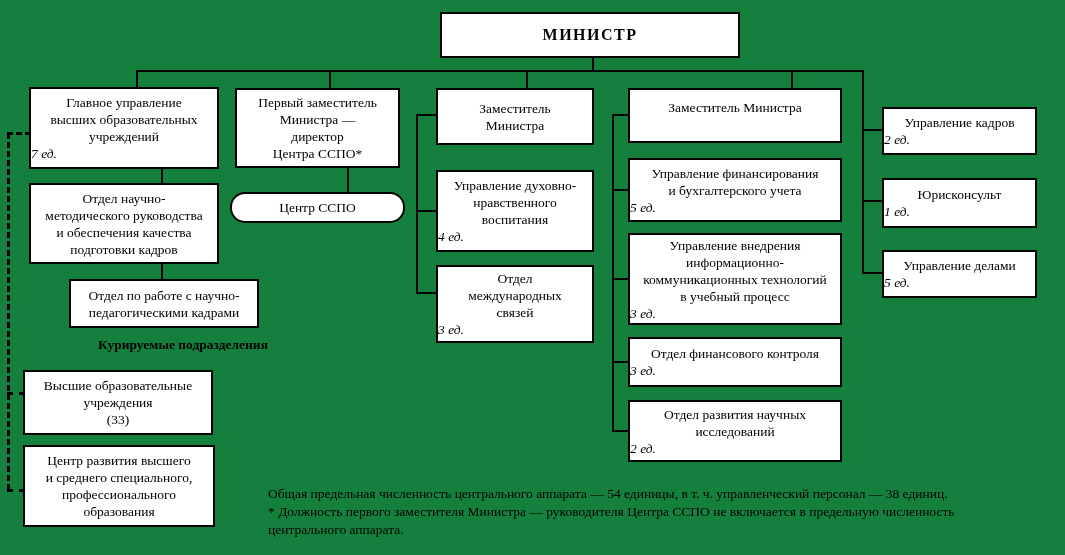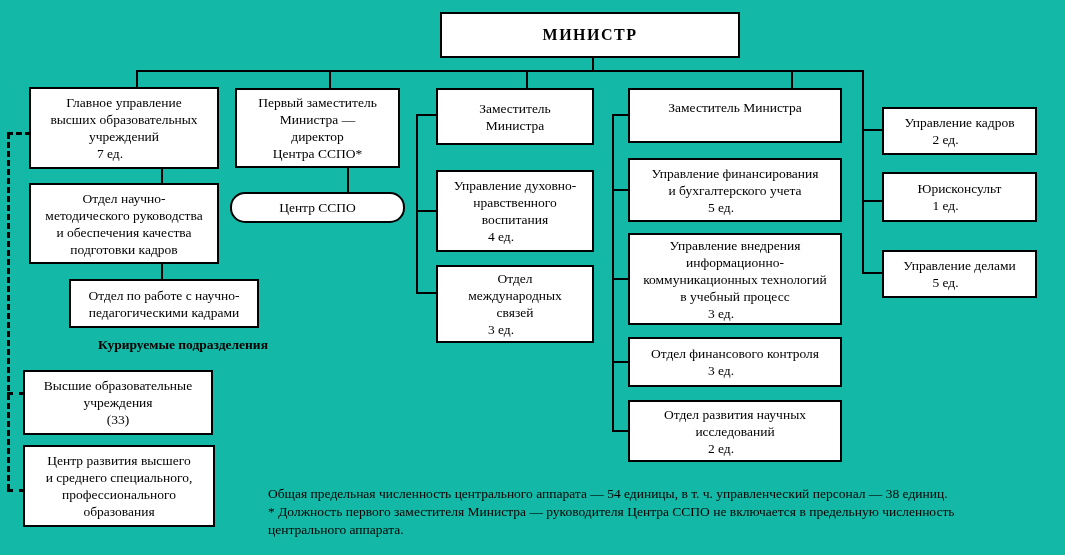--- a/index.html
+++ b/index.html
@@ -8,7 +8,7 @@
     position: relative;
     width: 1065px;
     height: 555px;
-    background: #14b8a6;
+    background: #15803d;
     font-family: "Liberation Serif", "DejaVu Serif", serif;
     color: #000000;
   }

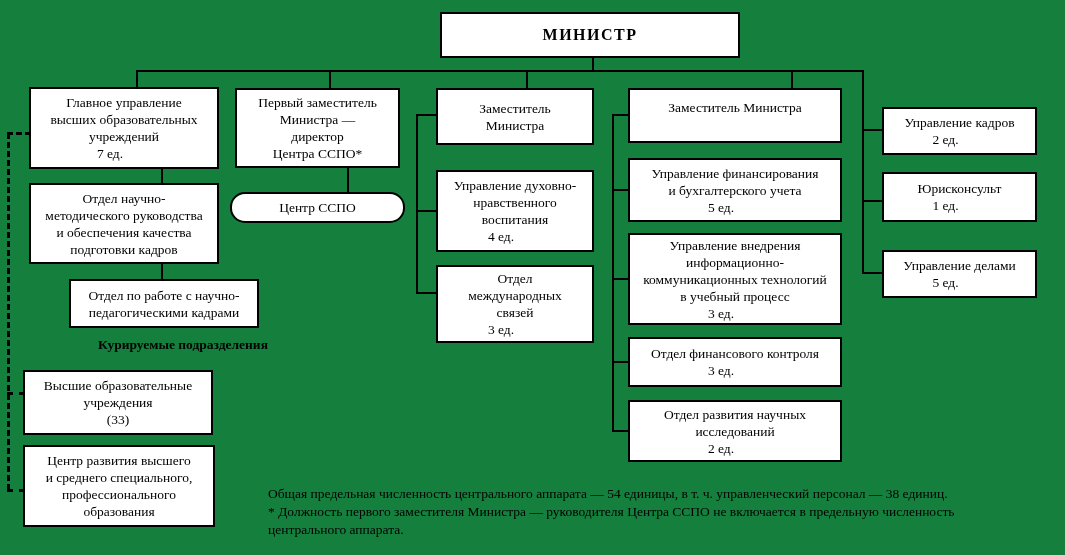--- a/index.html
+++ b/index.html
@@ -25,7 +25,7 @@
     line-height: 1.26;
   }
   .box .txt { white-space: pre-line; padding: 0 4px; }
-  .box .unit { text-align: center; padding-right: 28px; white-space: nowrap; }
+  .box .unit { text-align: left; padding-right: 28px; white-space: nowrap; font-style: italic; }
   .box.topalign { justify-content: flex-start; padding-top: 9px; }
   .minister {
     font-weight: bold;

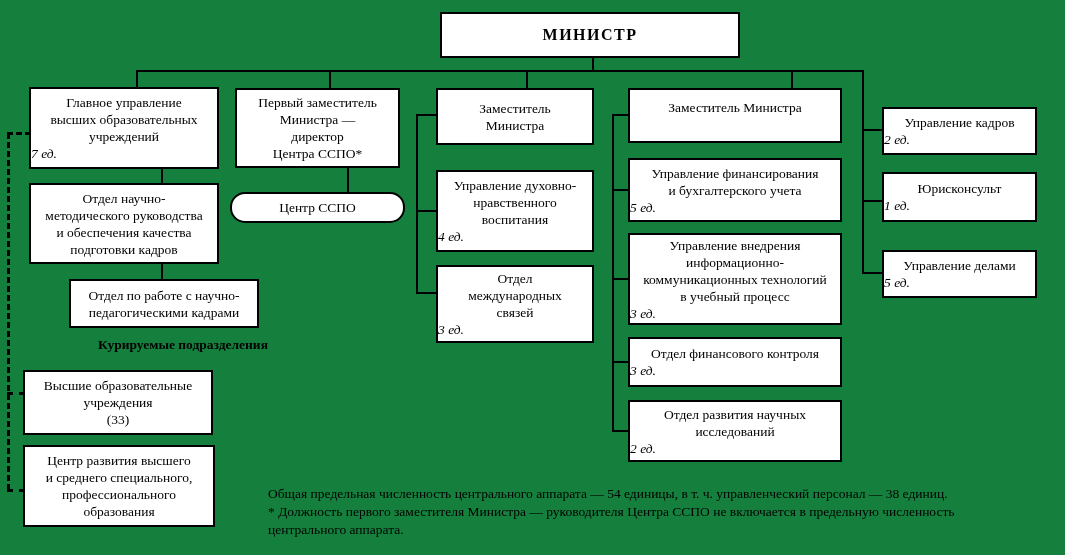--- a/index.html
+++ b/index.html
@@ -66,7 +66,7 @@
   #b-c4b4 { left: 628px; top: 337px; width: 214px; height: 50px; }
   #b-c4b5 { left: 628px; top: 400px; width: 214px; height: 62px; }
   #b-c5b1 { left: 882px; top: 107px; width: 155px; height: 48px; }
-  #b-c5b2 { left: 882px; top: 172px; width: 155px; height: 50px; }
+  #b-c5b2 { left: 882px; top: 178px; width: 155px; height: 50px; }
   #b-c5b3 { left: 882px; top: 250px; width: 155px; height: 48px; }
   #heading-supervised { left: 83px; top: 337px; width: 200px; }
   #footnote-block { left: 268px; top: 485px; width: 748px; }

